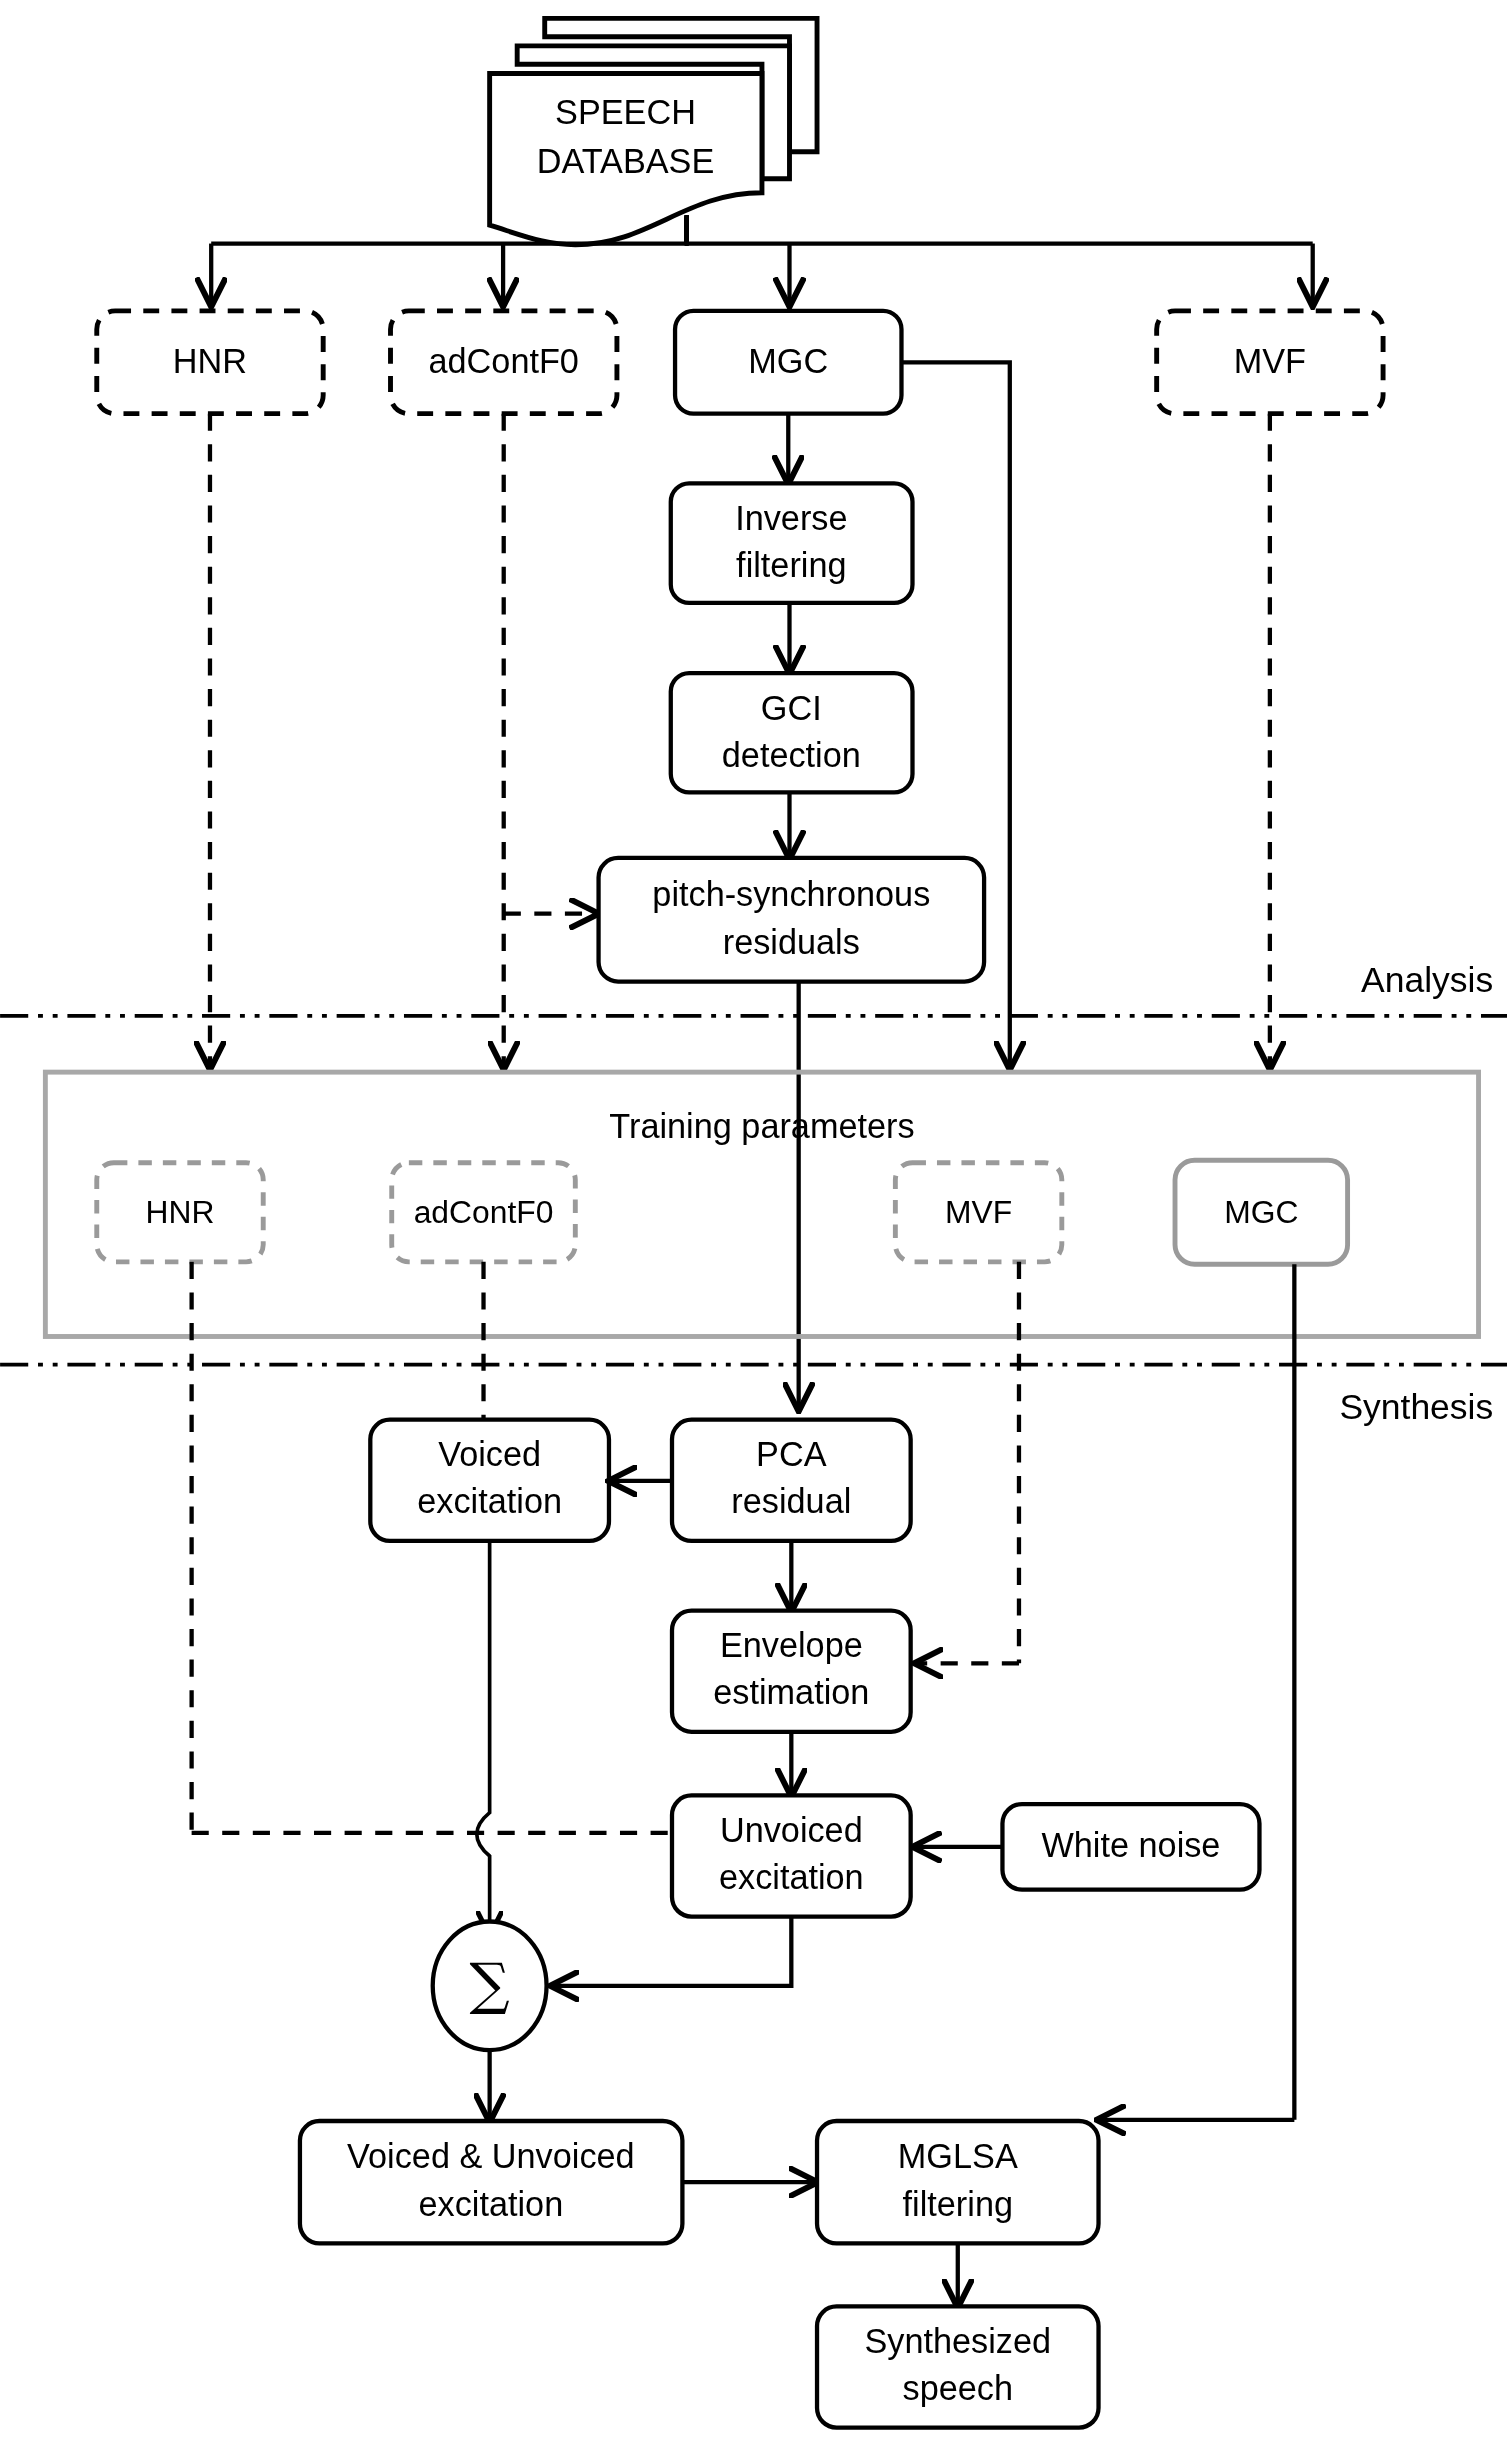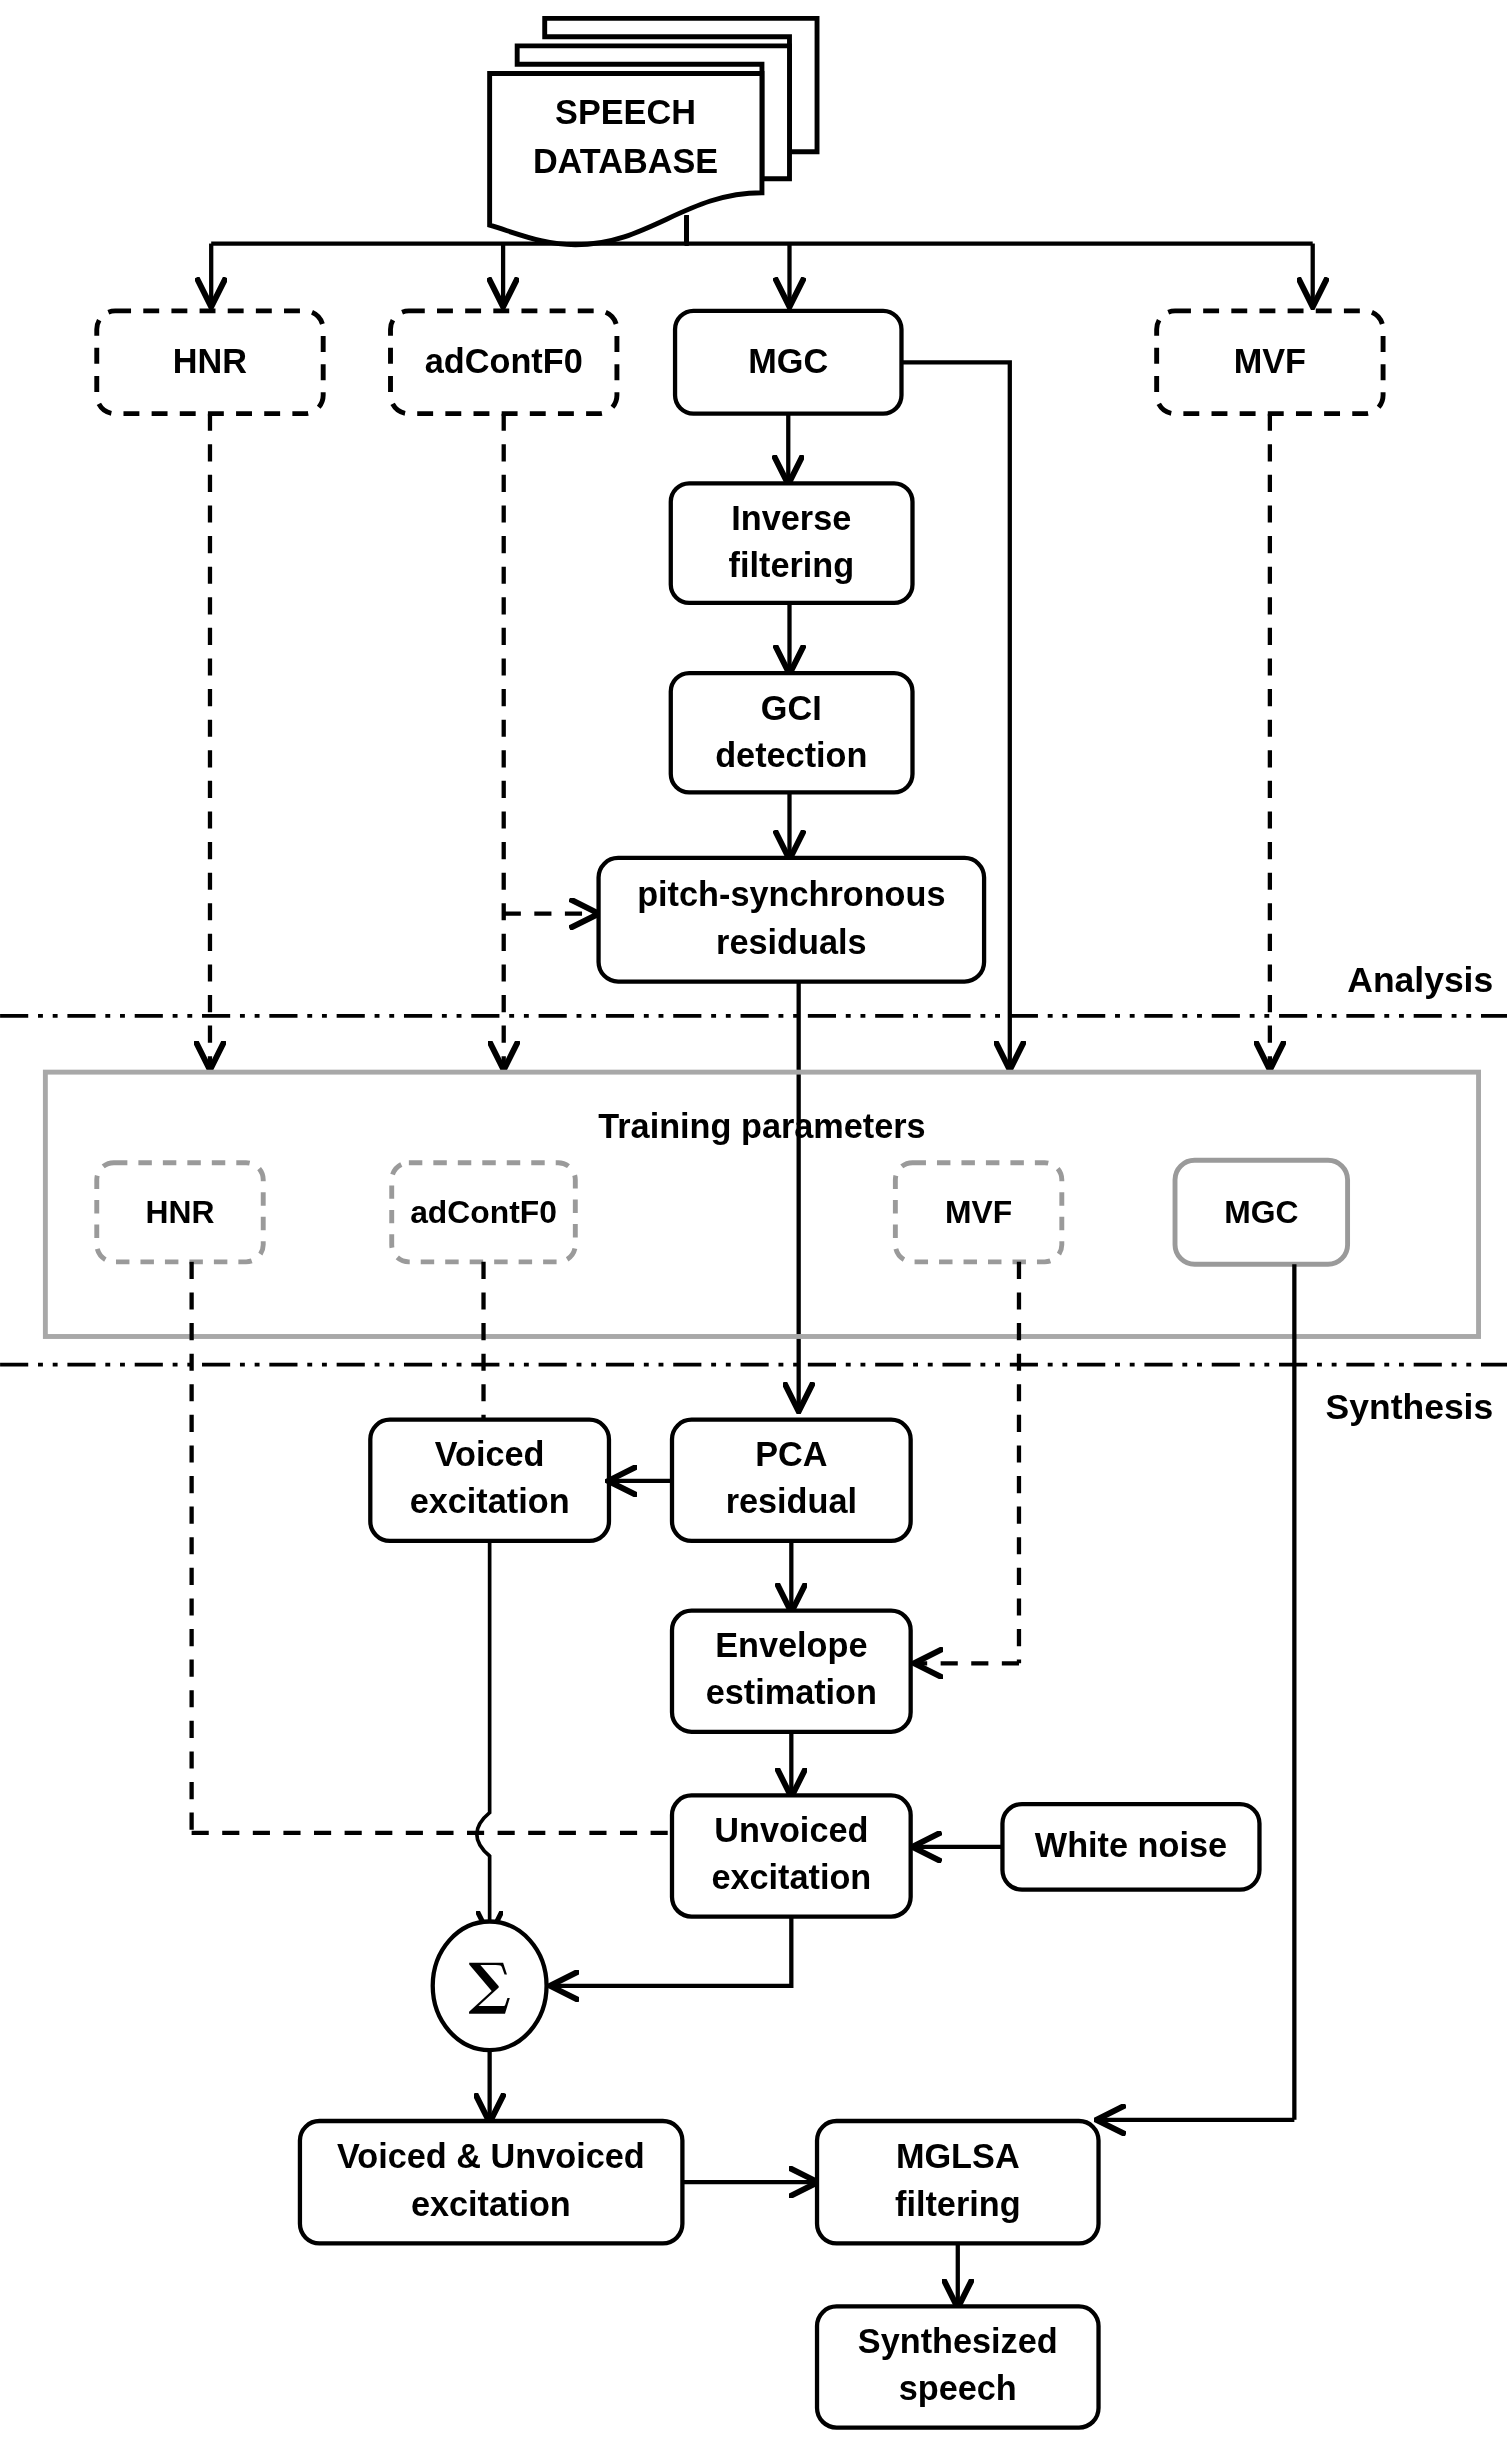--- a/index.html
+++ b/index.html
@@ -4,7 +4,7 @@
 <style>
   html,body{margin:0;padding:0;background:#ffffff;}
   body{width:1508px;height:2438px;font-family:"Liberation Sans",sans-serif;}
-  #stage{position:relative;width:1508px;height:2438px;overflow:hidden;background:#fff;font-weight:bold;}
+  #stage{position:relative;width:1508px;height:2438px;overflow:hidden;background:#fff;}
   svg{position:absolute;top:0;left:0;width:1508px;height:2438px;}
   text{font-family:"Liberation Sans",sans-serif;fill:#000;}
   .boxlabel{font-size:56px;text-anchor:middle;dominant-baseline:middle;}

